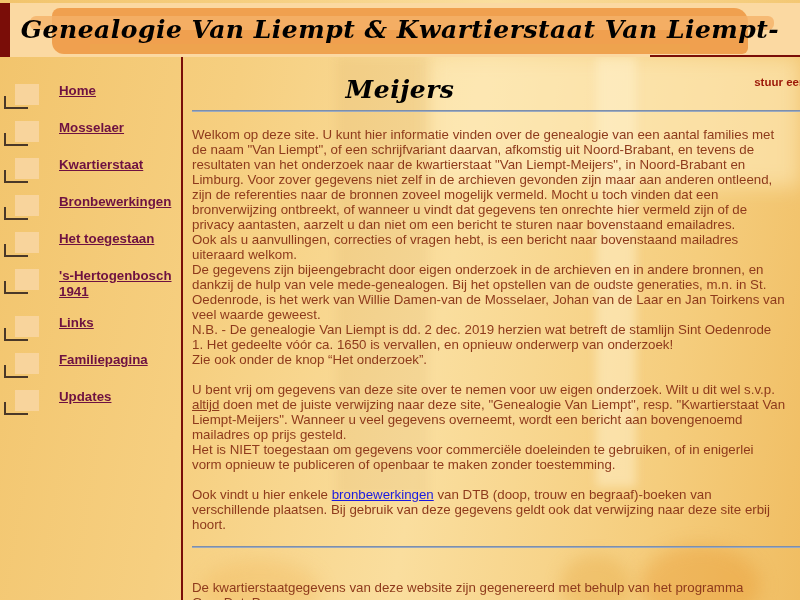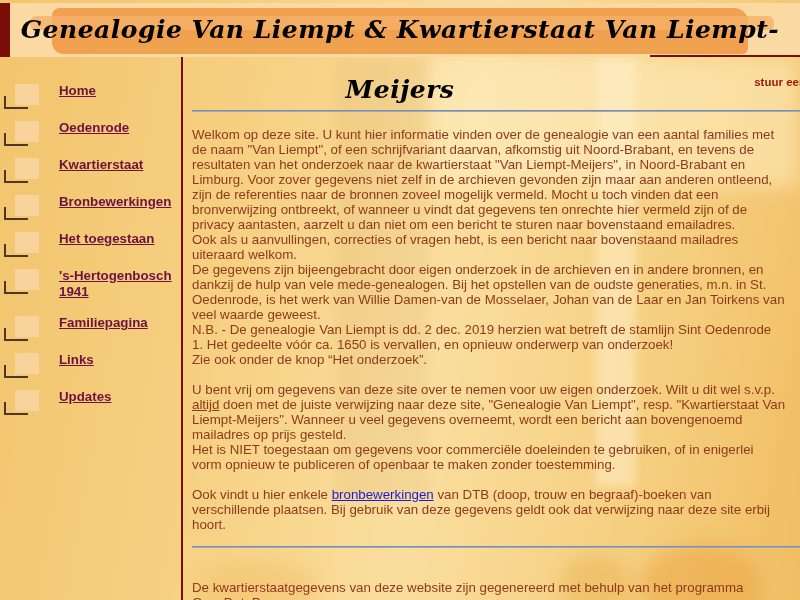--- a/index.html
+++ b/index.html
@@ -86,7 +86,7 @@
     </div>
     <div class="nav-row">
       <div class="nav-square"></div>
-      <a class="nav-label">Oedenrode</a>
+      <a class="nav-label">Mosselaer</a>
     </div>
     <div class="nav-row">
       <div class="nav-square"></div>

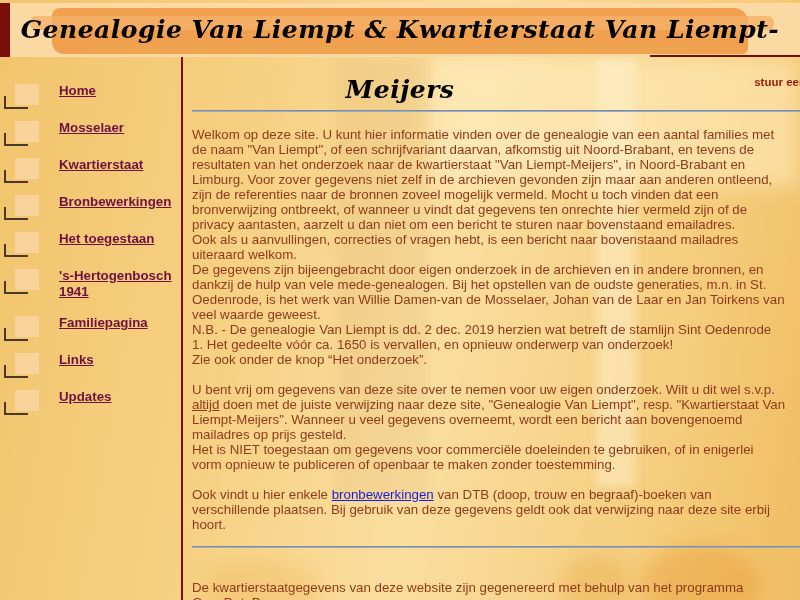--- a/index.html
+++ b/index.html
@@ -106,11 +106,11 @@
     </div>
     <div class="nav-row">
       <div class="nav-square"></div>
-      <a class="nav-label">Familiepagina</a>
+      <a class="nav-label">Links</a>
     </div>
     <div class="nav-row">
       <div class="nav-square"></div>
-      <a class="nav-label">Links</a>
+      <a class="nav-label">Familiepagina</a>
     </div>
     <div class="nav-row">
       <div class="nav-square"></div>

